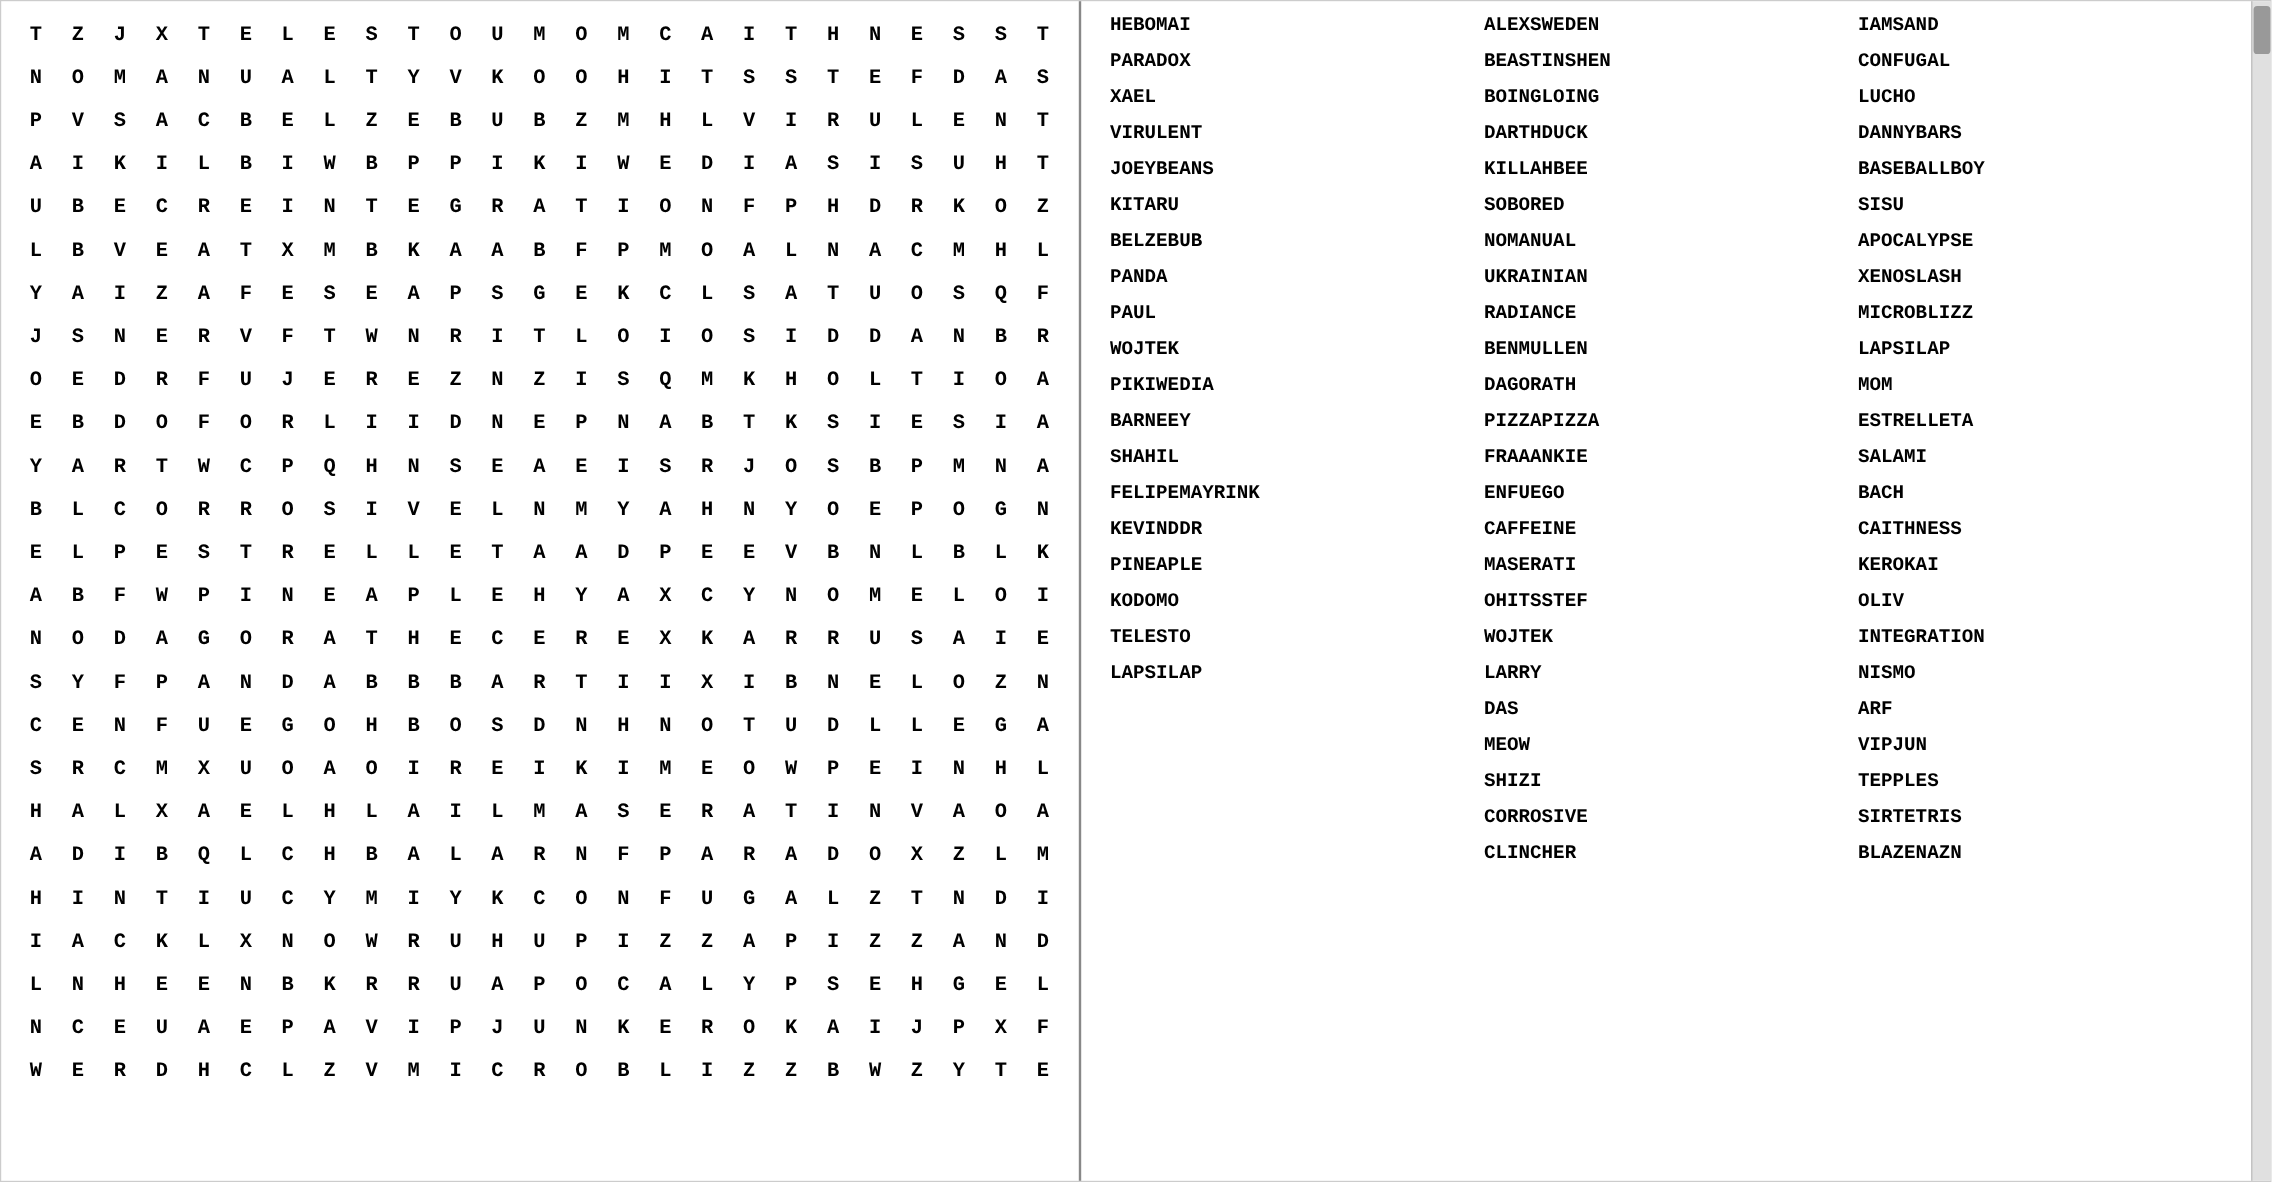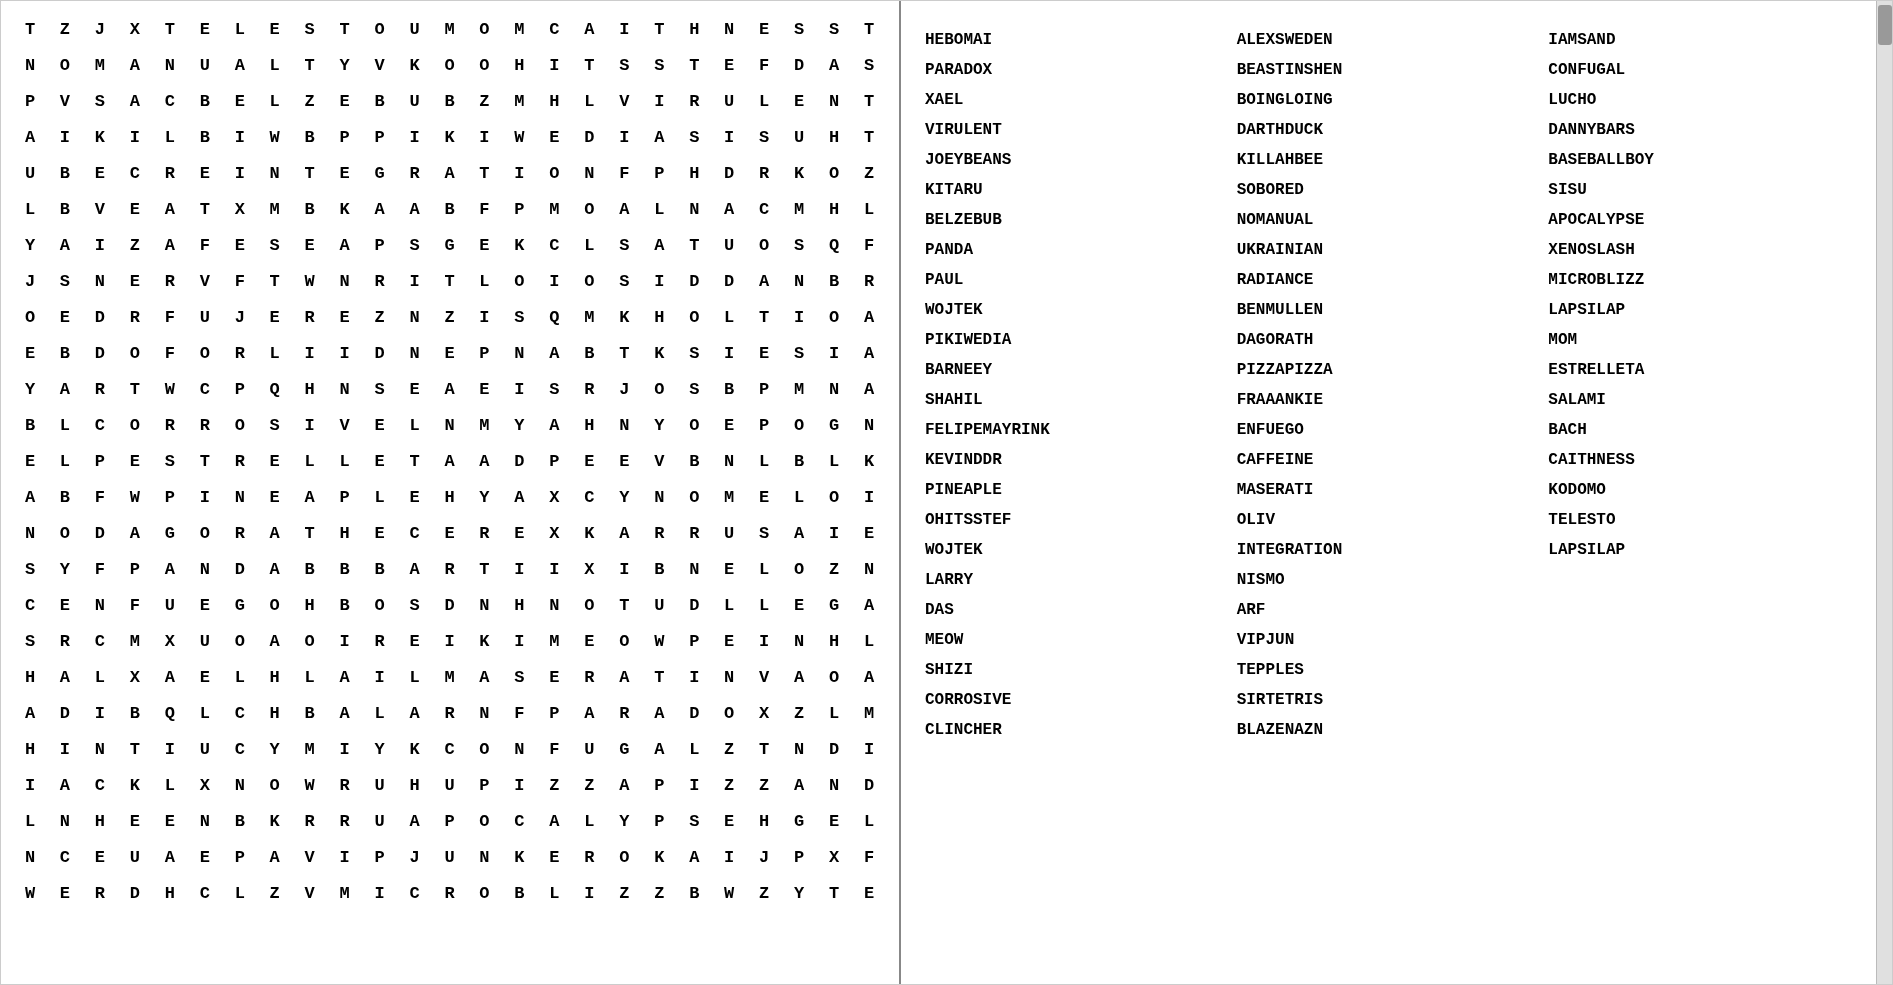--- a/index.html
+++ b/index.html
@@ -43,7 +43,7 @@
     }
     #word-list-section {
       flex: 1;
-      padding: 24px 20px;
+      padding: 5px 20px;
       display: grid;
       grid-template-columns: repeat(3, 1fr);
       align-content: start;

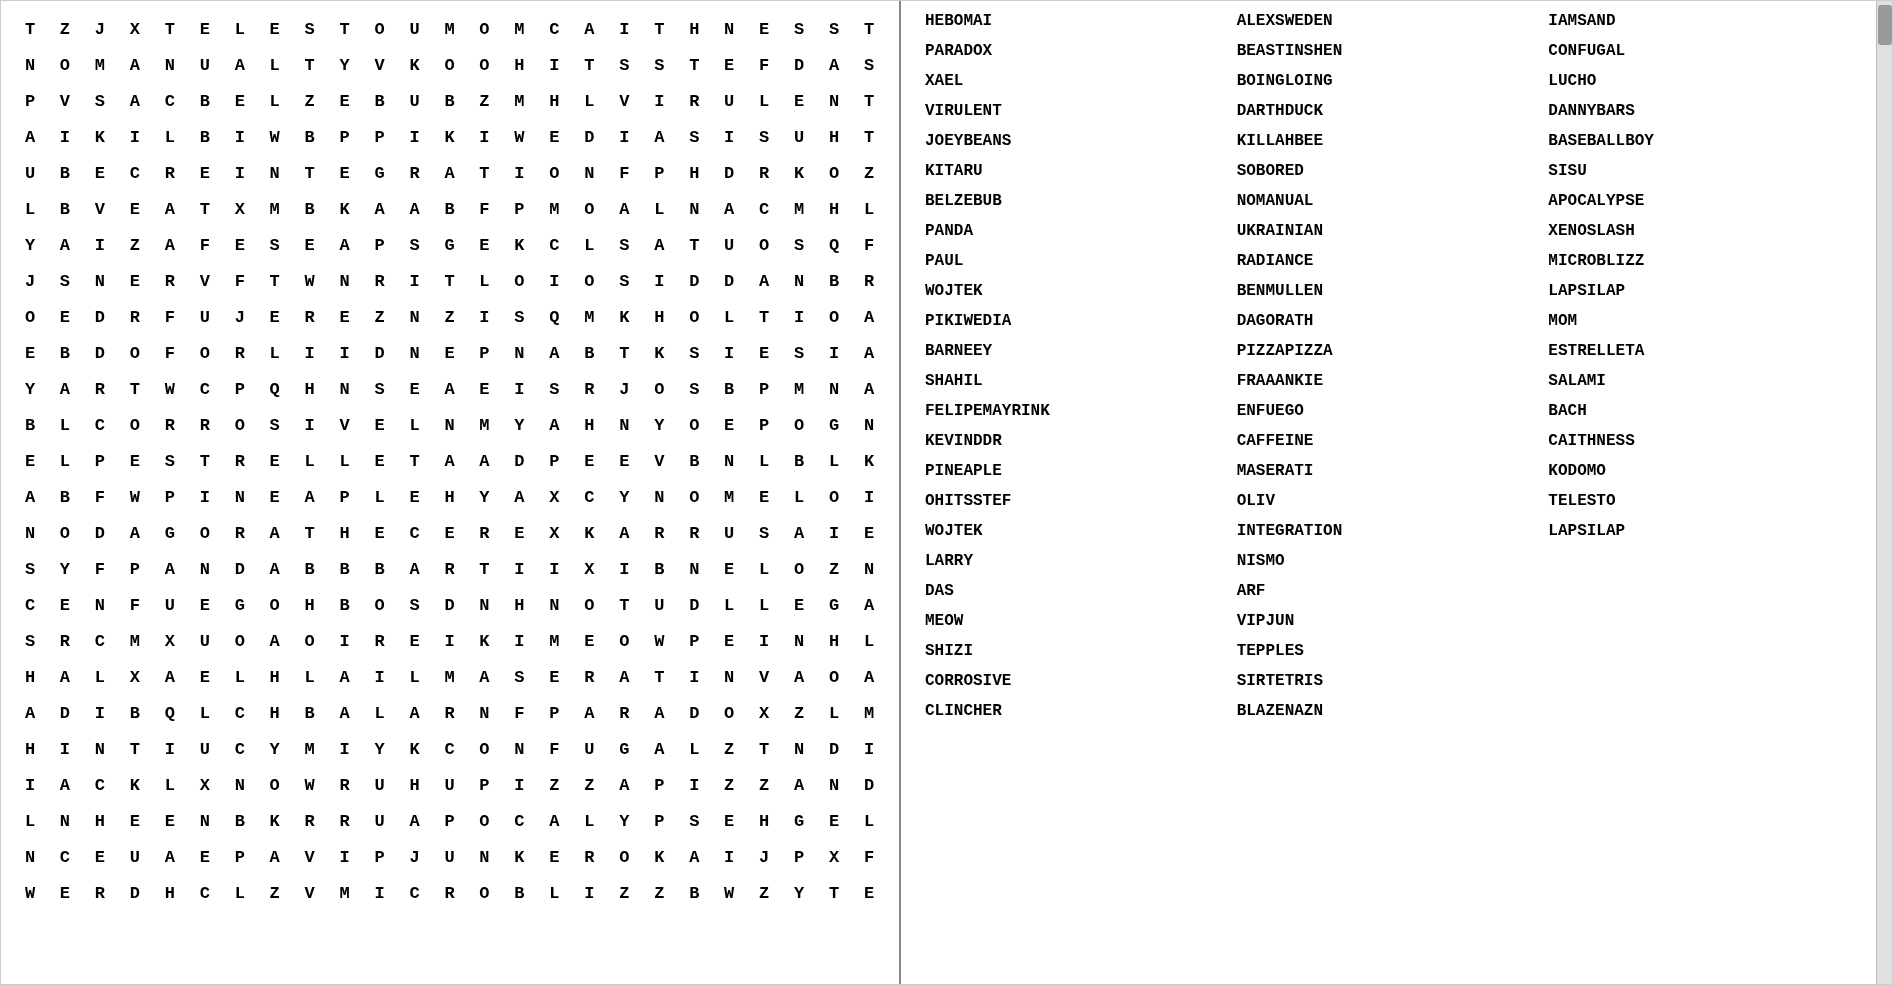--- a/index.html
+++ b/index.html
@@ -754,6 +754,7 @@
       <div class="word-item">CAITHNESS</div>
       <div class="word-item">PINEAPLE</div>
       <div class="word-item">MASERATI</div>
+      <div class="word-item">KEROKAI</div>
       <div class="word-item">KODOMO</div>
       <div class="word-item">OHITSSTEF</div>
       <div class="word-item">OLIV</div>

